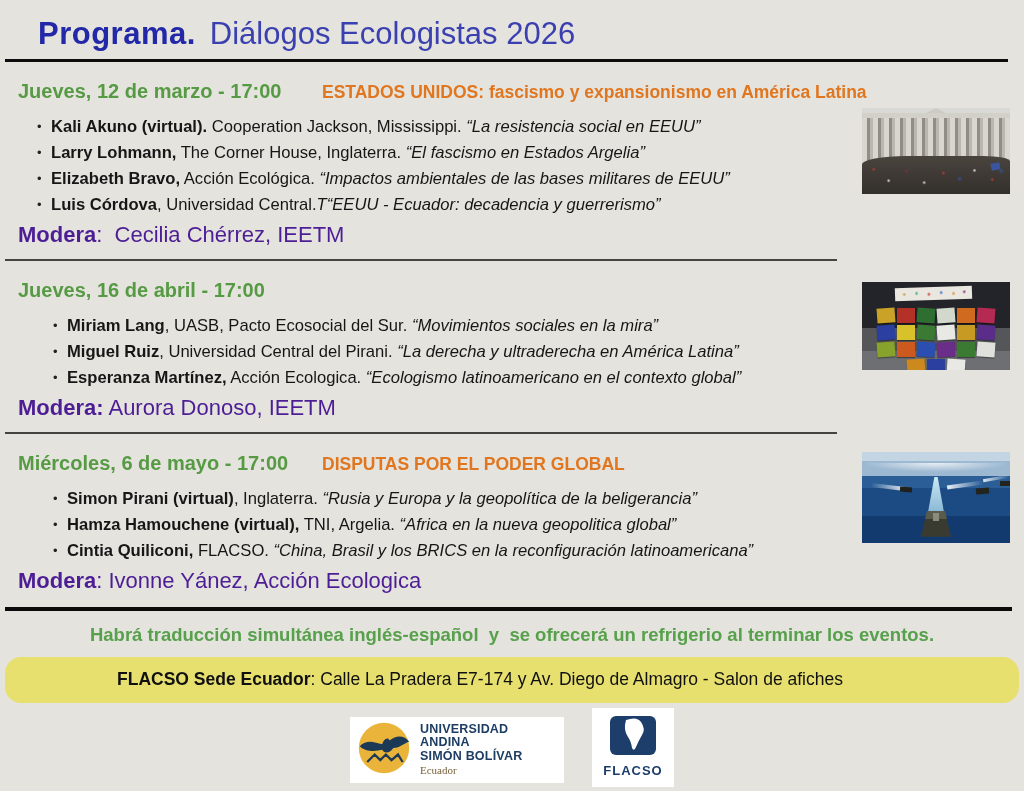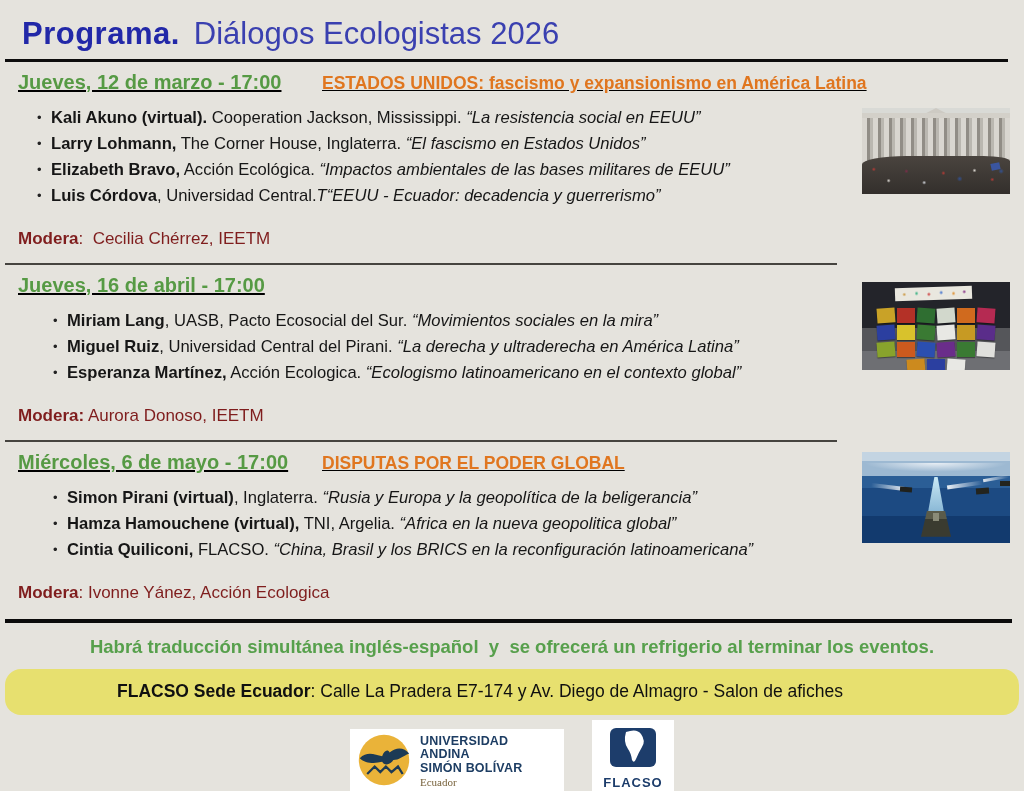--- a/index.html
+++ b/index.html
@@ -7,7 +7,7 @@
   .page{position:relative;width:1024px;height:791px;background:#e5e3dd;overflow:hidden;}
 
   
-  .header{padding:16px 0 0 22px;}
+  .header{padding:16px 0 0 38px;}
   .title-bold{font-size:31px;font-weight:800;color:#2228a8;letter-spacing:.5px;}
   .title-rest{font-size:31px;font-weight:500;color:#3a40b0;margin-left:14px;}
   .rule-top{margin:7px 0 0 5px;width:1003px;height:3px;background:#0d0d0d;}

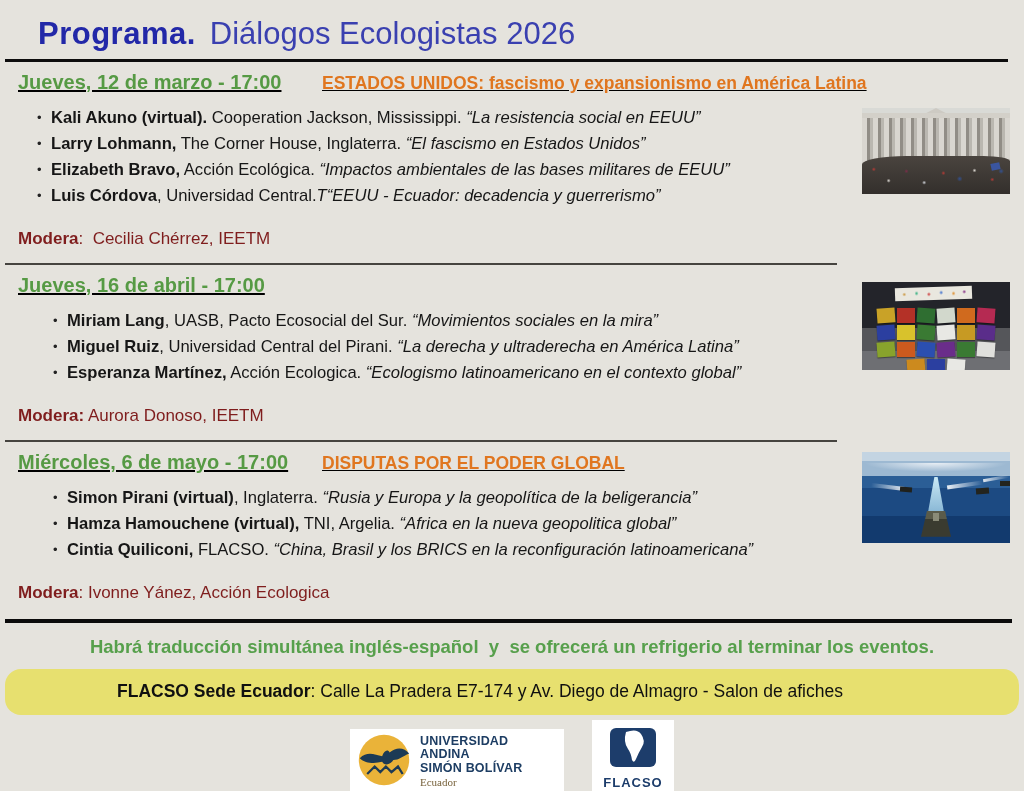--- a/index.html
+++ b/index.html
@@ -14,7 +14,7 @@
 
   
   .session{padding-left:18px;}
-  .s-head{display:flex;align-items:baseline;margin-top:9px;text-decoration:underline;}
+  .s-head{display:flex;align-items:baseline;margin-top:18px;}
   .s-date{flex:0 0 304px;font-size:20px;font-weight:bold;color:#569a44;}
   .s-title{font-size:17.5px;font-weight:bold;color:#e0761f;}
   .s-body{max-width:842px;}

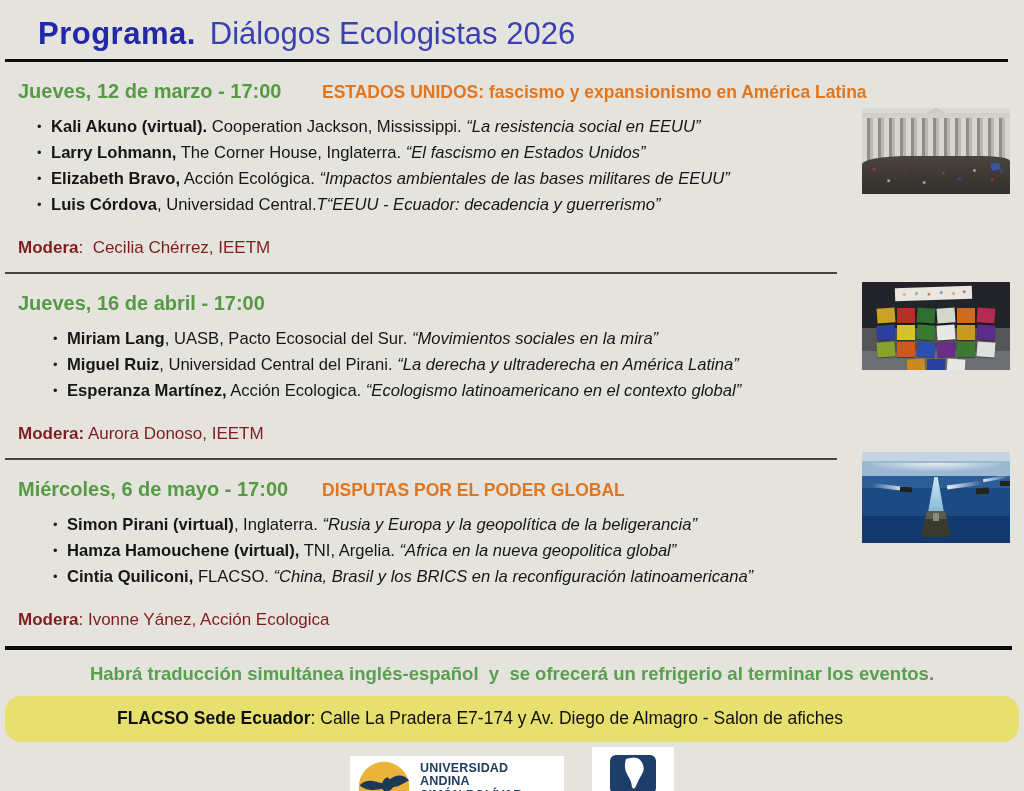--- a/index.html
+++ b/index.html
@@ -124,7 +124,7 @@
     <div class="s-body">
       <ul class="speakers">
         <li><span class="sp-name">Kali Akuno (virtual).</span><span> Cooperation Jackson, Mississippi. </span><span class="sp-quote">“La resistencia social en EEUU”</span></li>
-        <li><span class="sp-name">Larry Lohmann,</span><span> The Corner House, Inglaterra. </span><span class="sp-quote">“El fascismo en Estados Unidos”</span></li>
+        <li><span class="sp-name">Larry Lohmann,</span><span> The Corner House, Inglaterra. </span><span class="sp-quote">“El fascismo en Estados Argelia”</span></li>
         <li><span class="sp-name">Elizabeth Bravo,</span><span> Acción Ecológica. </span><span class="sp-quote">“Impactos ambientales de las bases militares de EEUU”</span></li>
         <li><span class="sp-name">Luis Córdova</span><span>, Universidad Central.</span><span class="sp-quote">T“EEUU - Ecuador: decadencia y guerrerismo”</span></li>
       </ul>

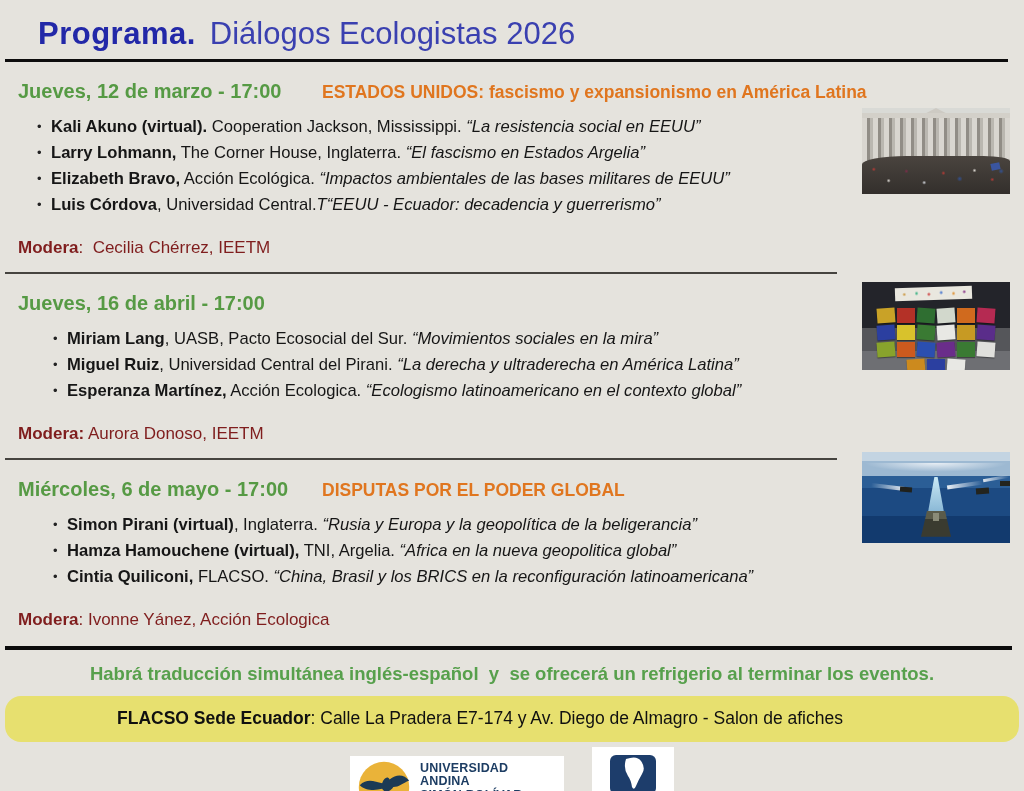--- a/index.html
+++ b/index.html
@@ -24,7 +24,7 @@
   ul.speakers li::before{content:"•";position:absolute;left:1px;top:0;font-size:13px;color:#222;}
   .sp-name{font-weight:bold;margin-top:7px;}
   .sp-quote{font-style:italic;}
-  .modera{font-size:17px;line-height:24px;margin-top:18px;color:#7f1d1d;white-space:pre-wrap;}
+  .modera{font-size:22px;line-height:24px;margin-top:5px;color:#4c1d95;white-space:pre-wrap;}
   .modera b{font-weight:bold;}
   .rule-mid{margin:12px 0 0 5px;width:832px;height:2px;background:#46443f;}
   .rule-bottom{margin:14px 0 0 5px;width:1007px;height:4px;background:#0b0b0b;}

